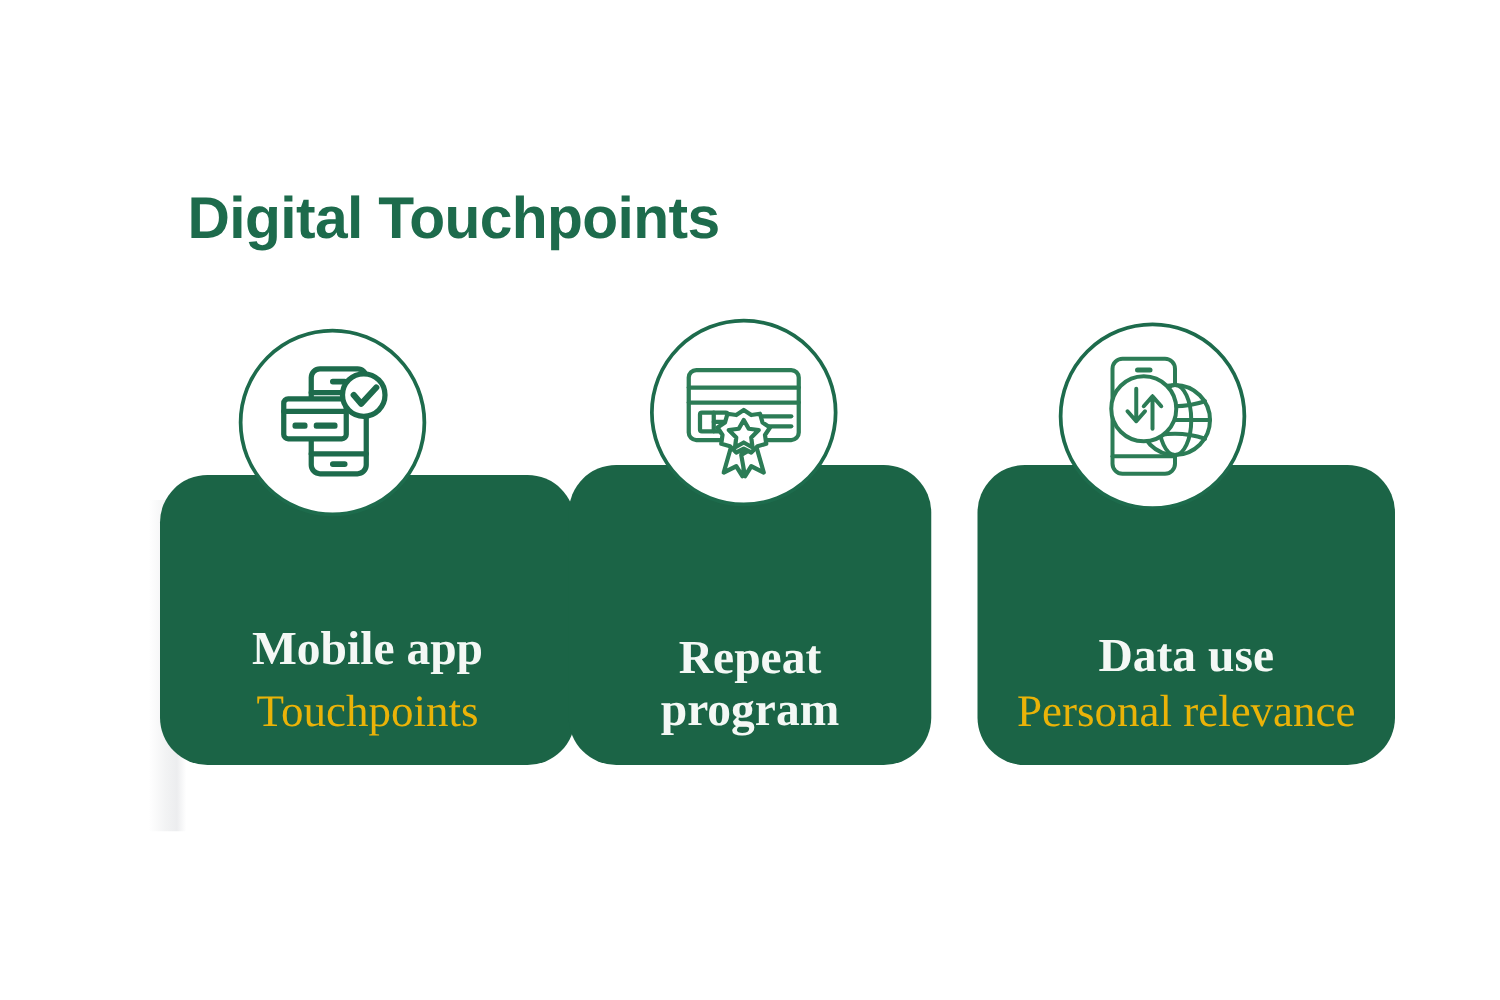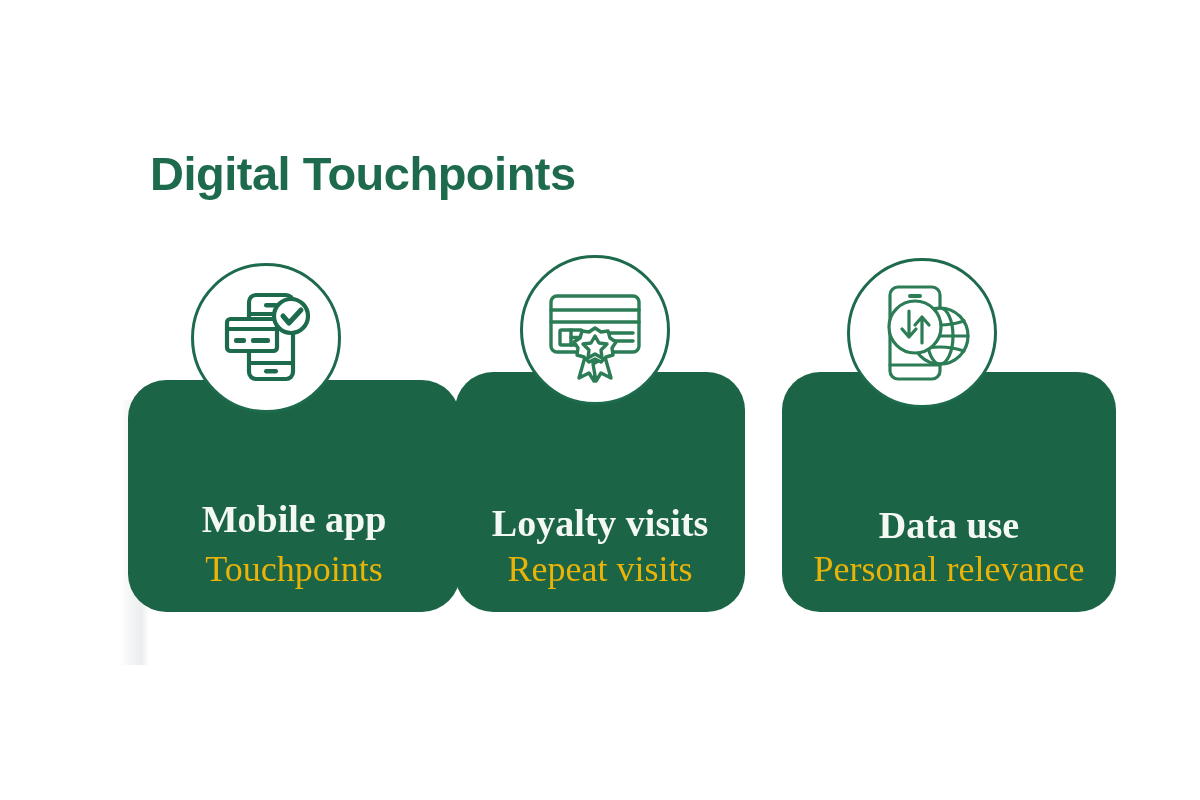--- a/index.html
+++ b/index.html
@@ -193,7 +193,7 @@
     <div class="card-group" id="card-2">
 
       <div class="card-body">
-        <div class="card-title">Loyalty visits</div>
+        <div class="card-title">Repeat program</div>
         <div class="card-subtitle">Repeat visits</div>
       </div>
 

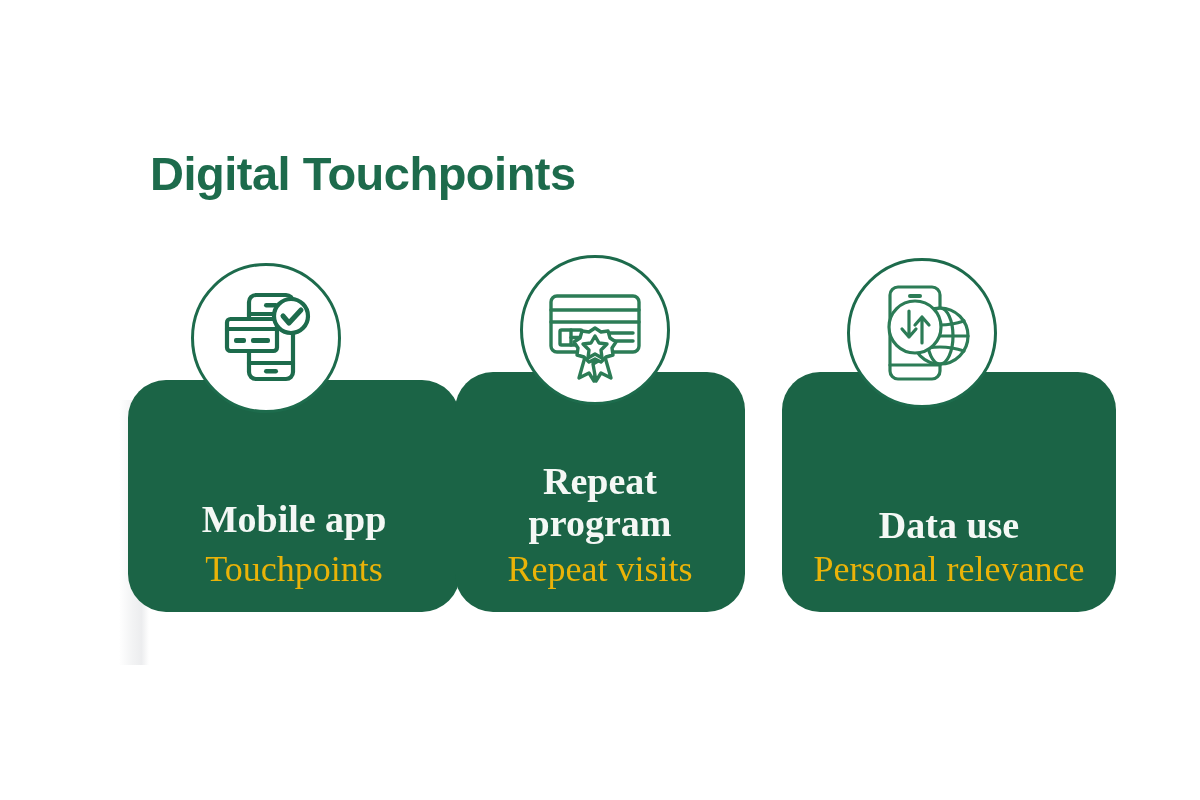--- a/index.html
+++ b/index.html
@@ -194,7 +194,6 @@
 
       <div class="card-body">
         <div class="card-title">Repeat program</div>
-        <div class="card-subtitle">Repeat visits</div>
       </div>
 
       <div class="icon-badge" id="badge-2">

